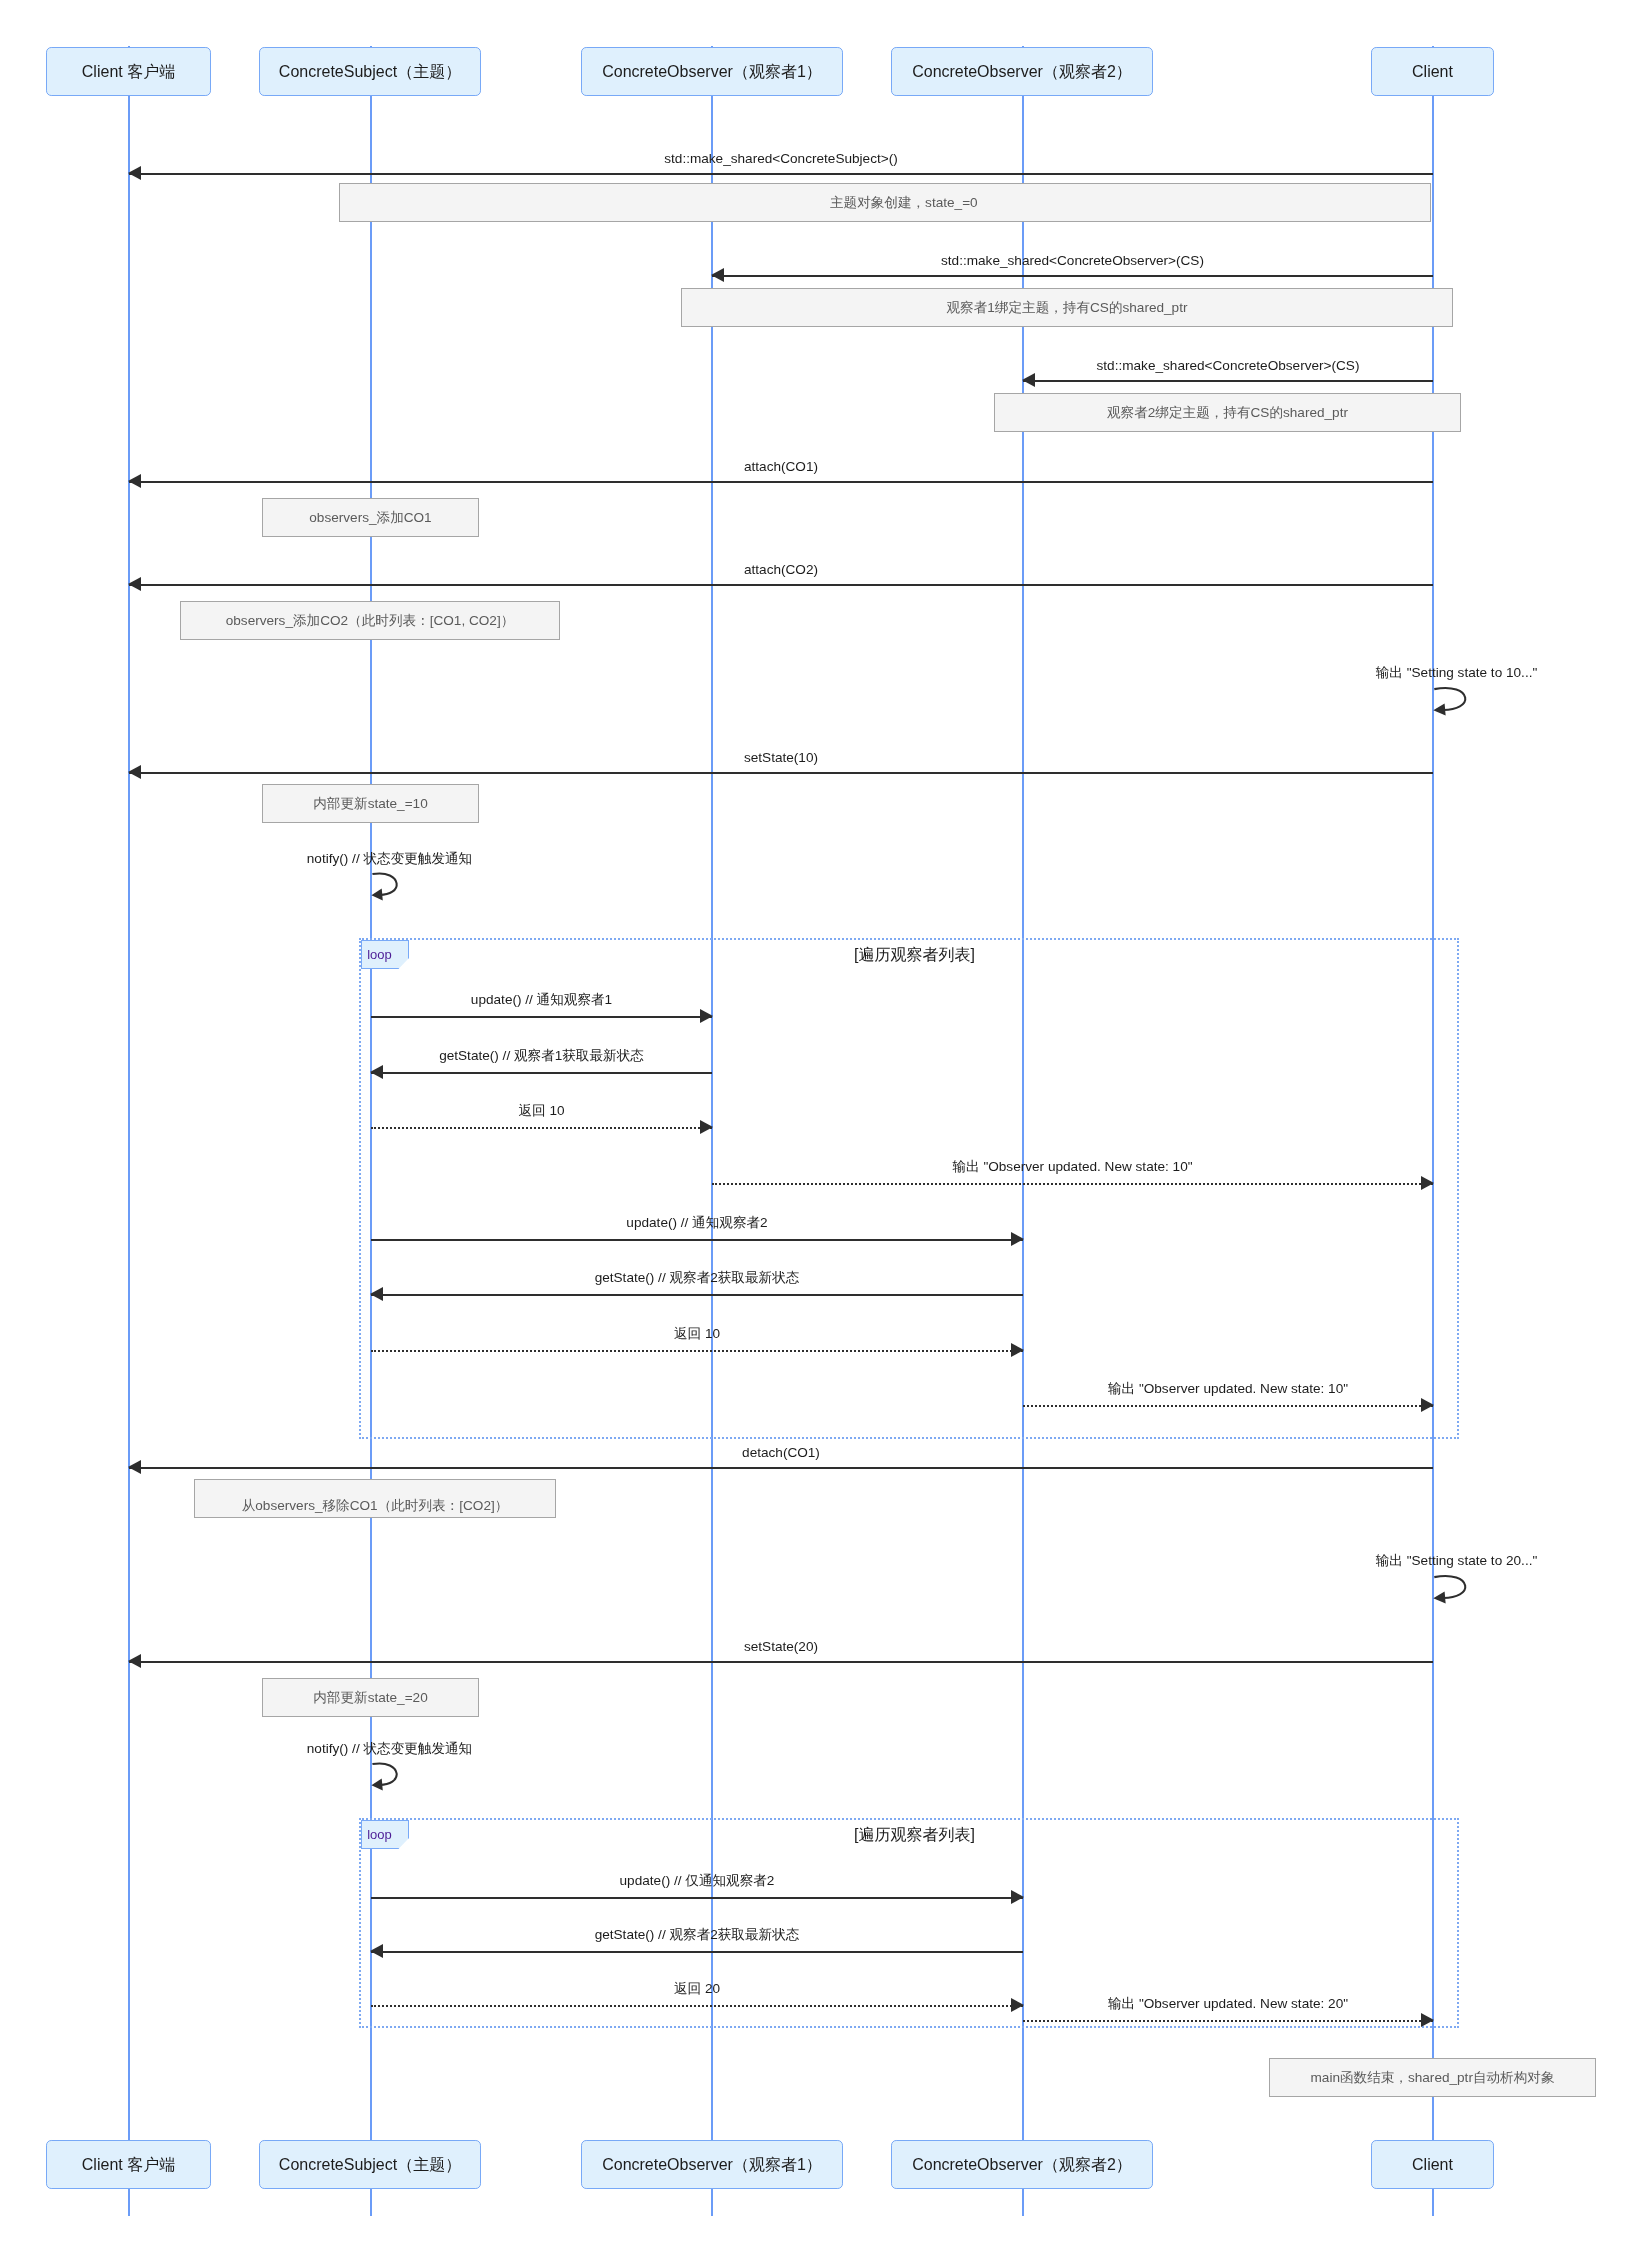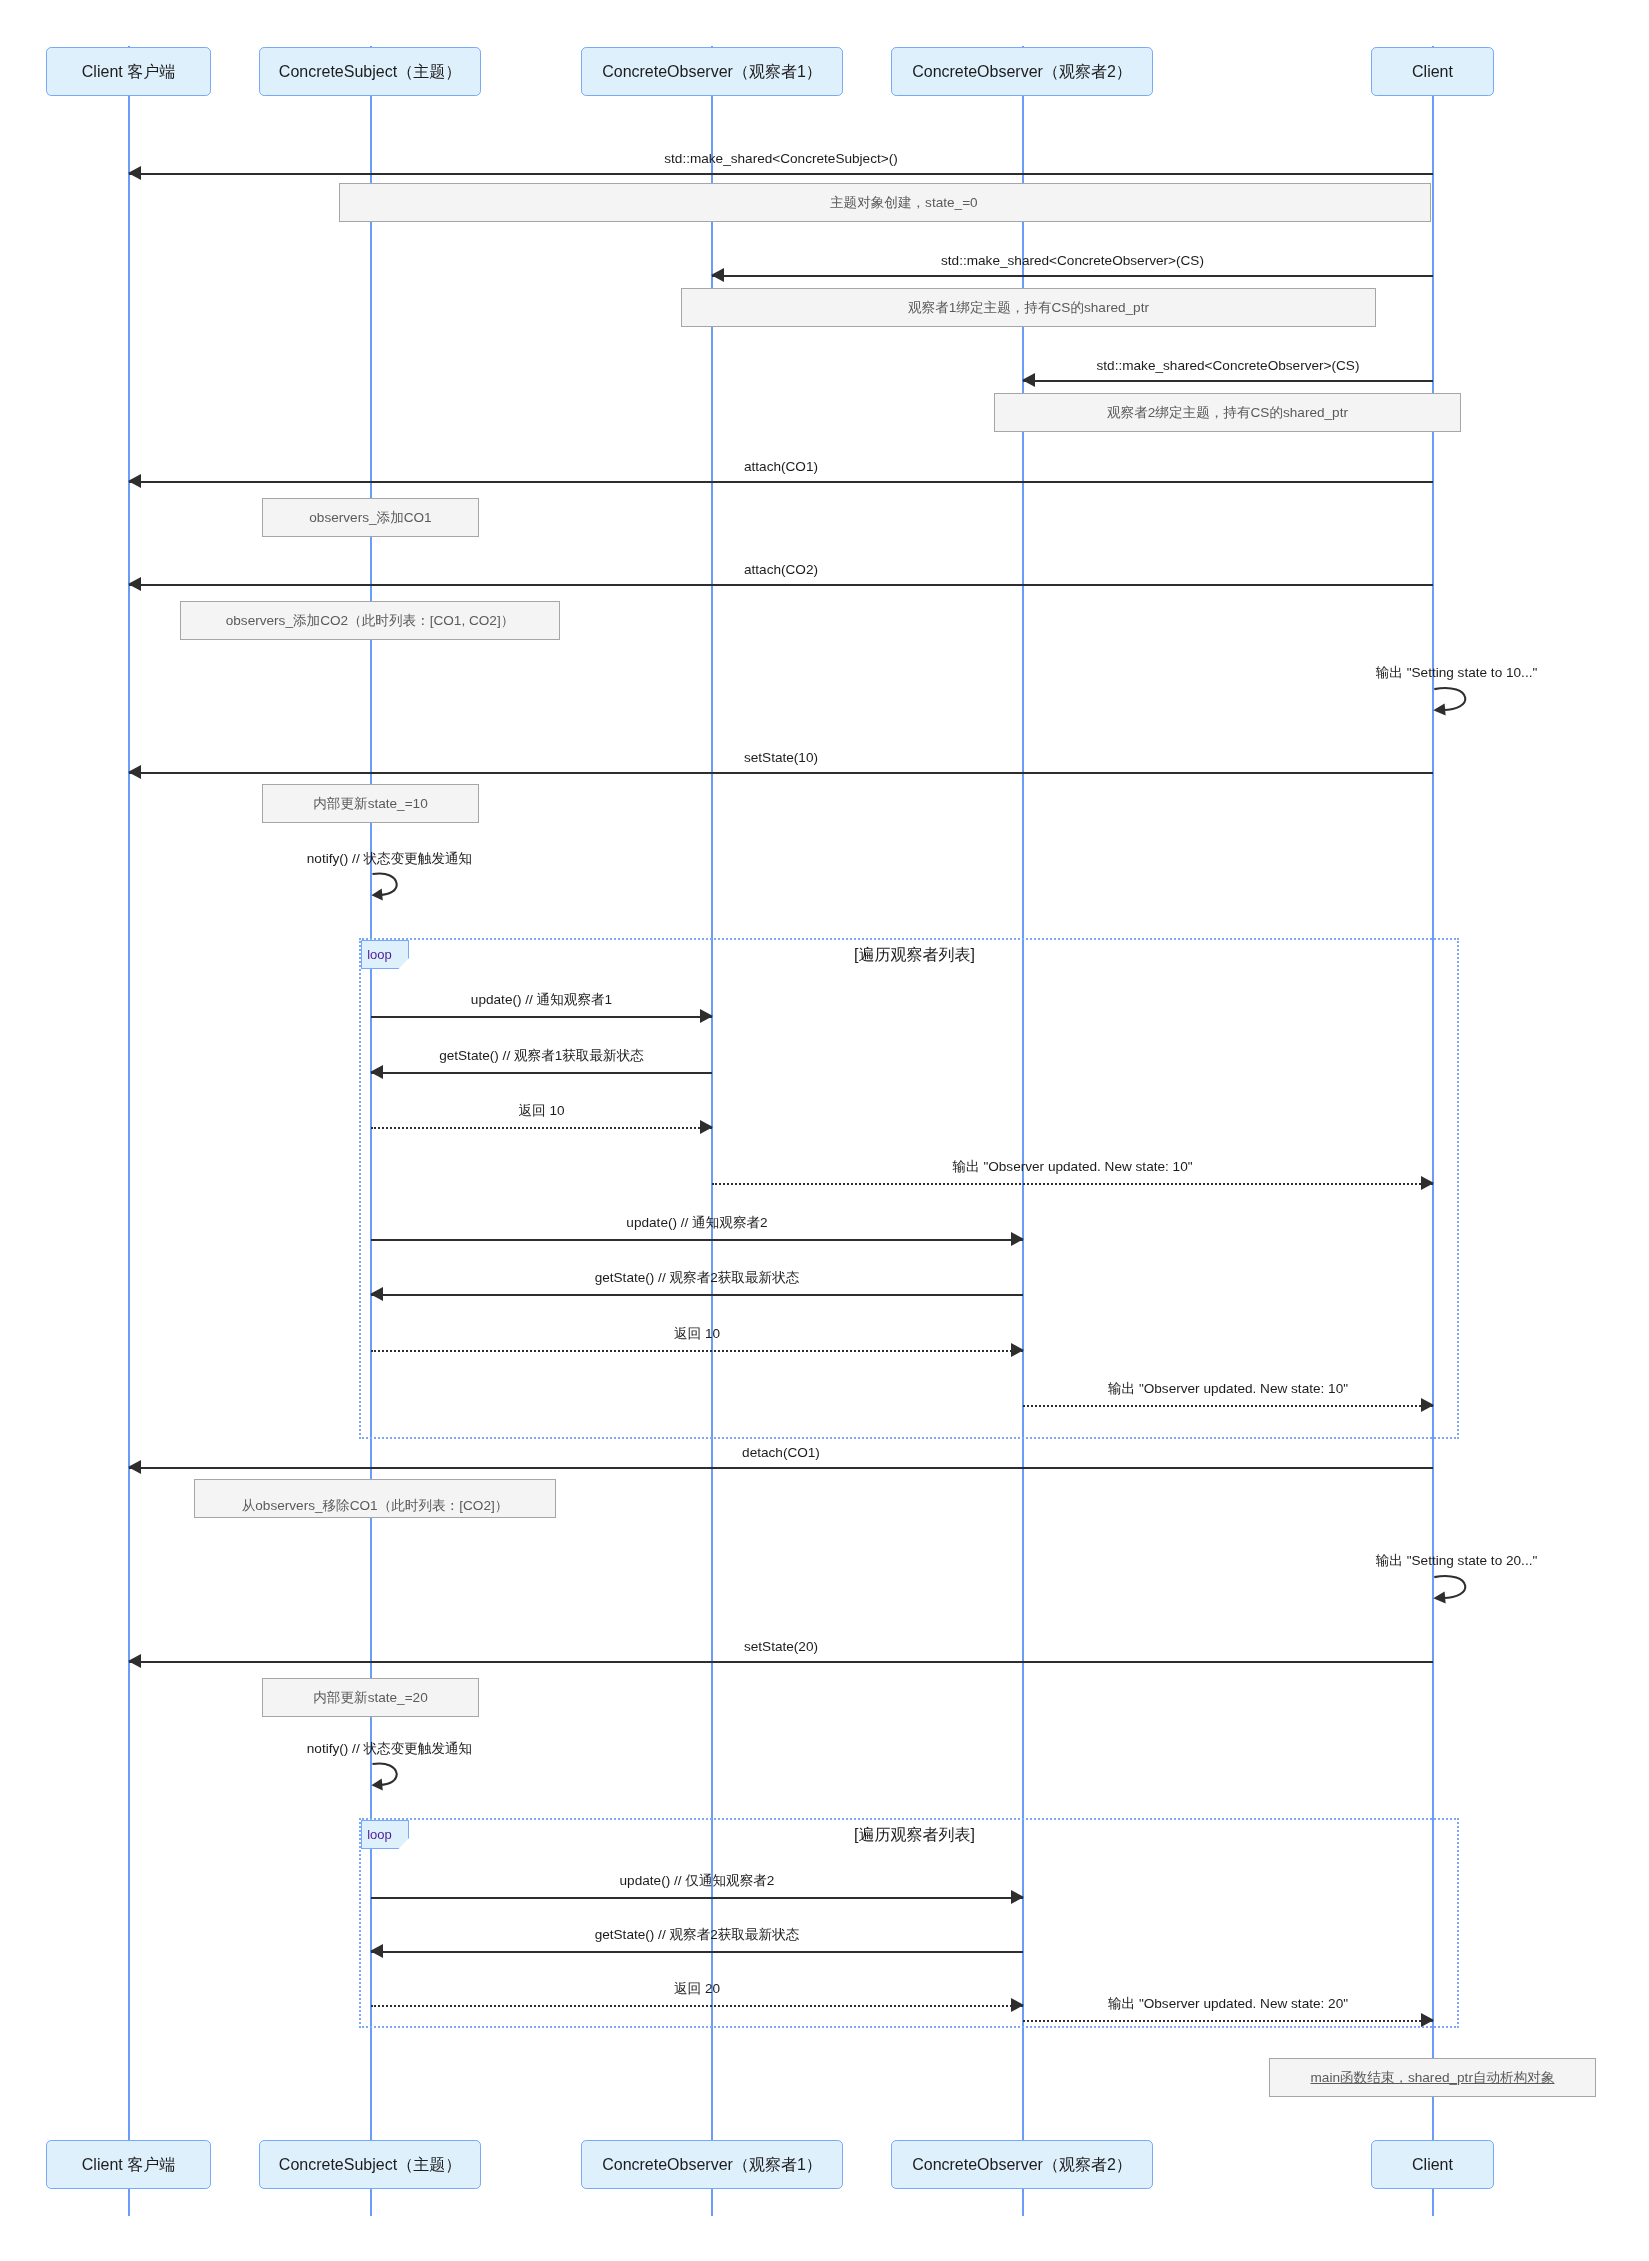--- a/index.html
+++ b/index.html
@@ -97,7 +97,7 @@
     <div class="label">std::make_shared&lt;ConcreteObserver&gt;(CS)</div>
   </div>
 
-  <div class="note" style="left:681px;top:288px;width:695px;height:39px;">
+  <div class="note" style="left:681px;top:288px;width:772px;height:39px;">
     <span>观察者1绑定主题，持有CS的shared_ptr</span>
   </div>
 

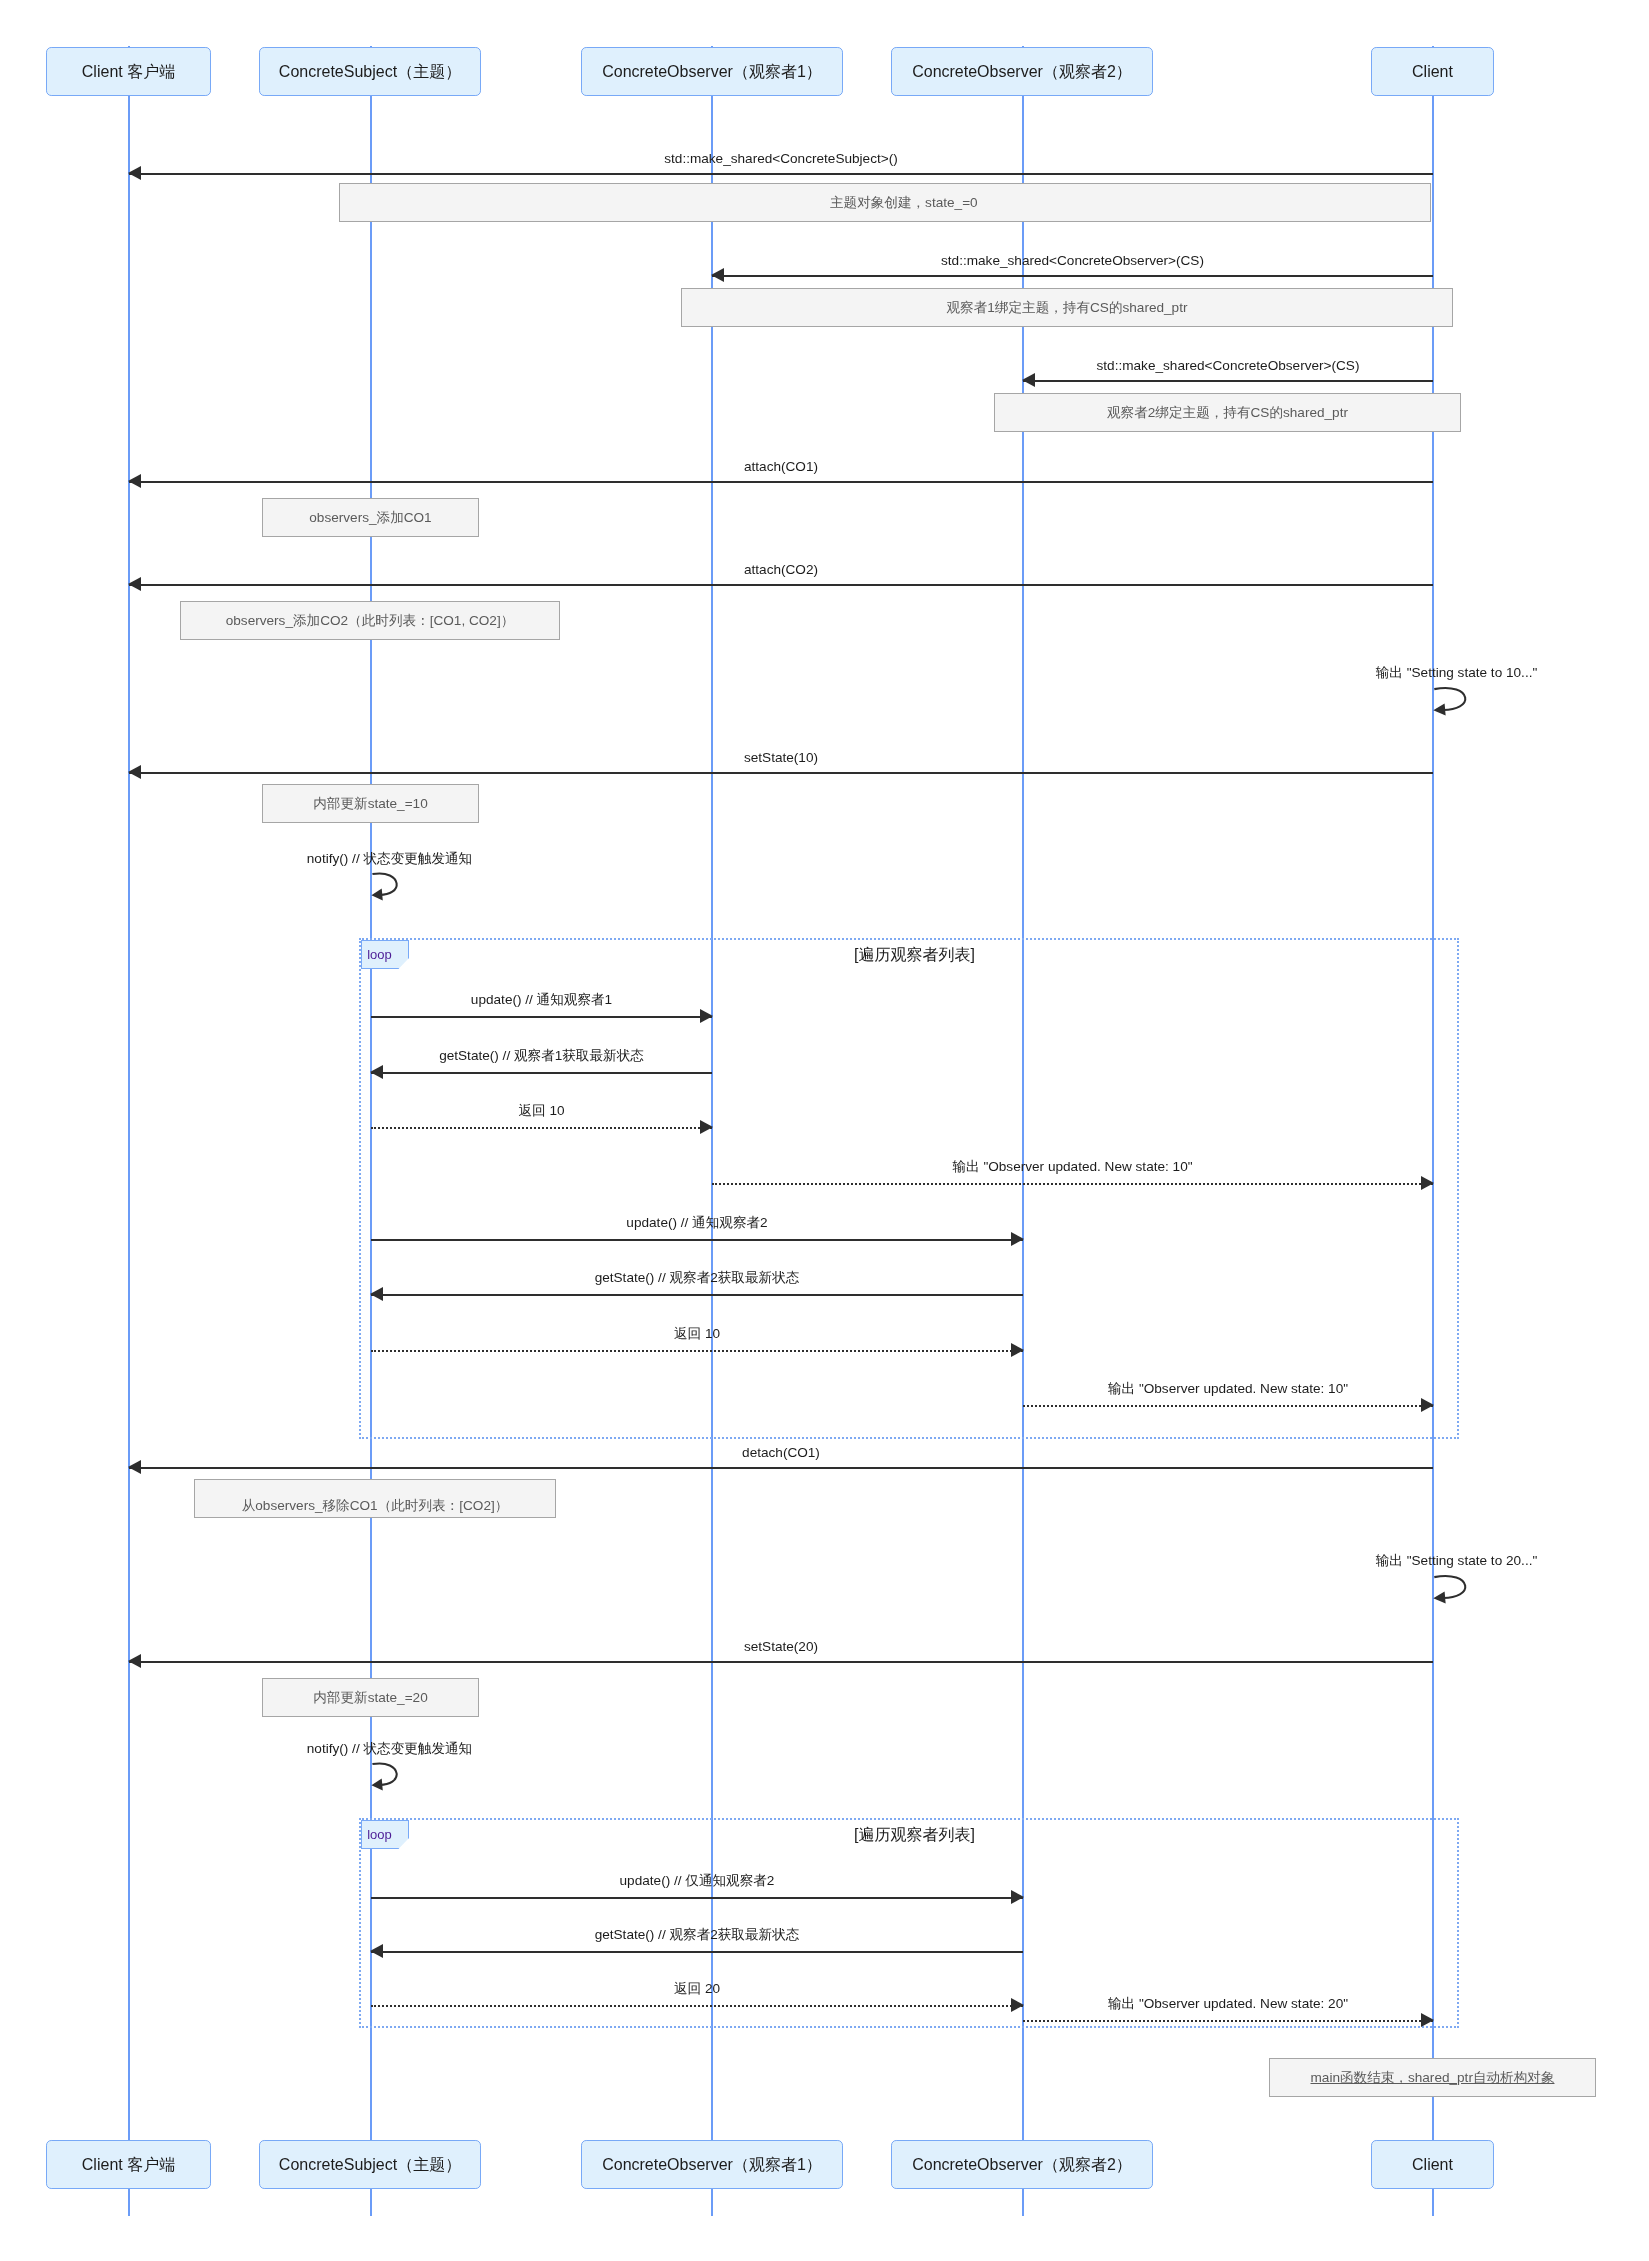--- a/index.html
+++ b/index.html
@@ -281,7 +281,7 @@
     <div class="label">输出 "Observer updated. New state: 20"</div>
   </div>
 
-  <div class="note" style="left:1269px;top:2058px;width:327px;height:39px;text-decoration:underline;">
+  <div class="note" style="left:1269px;top:2058px;width:327px;height:39px;">
     <span>main函数结束，shared_ptr自动析构对象</span>
   </div>
 

